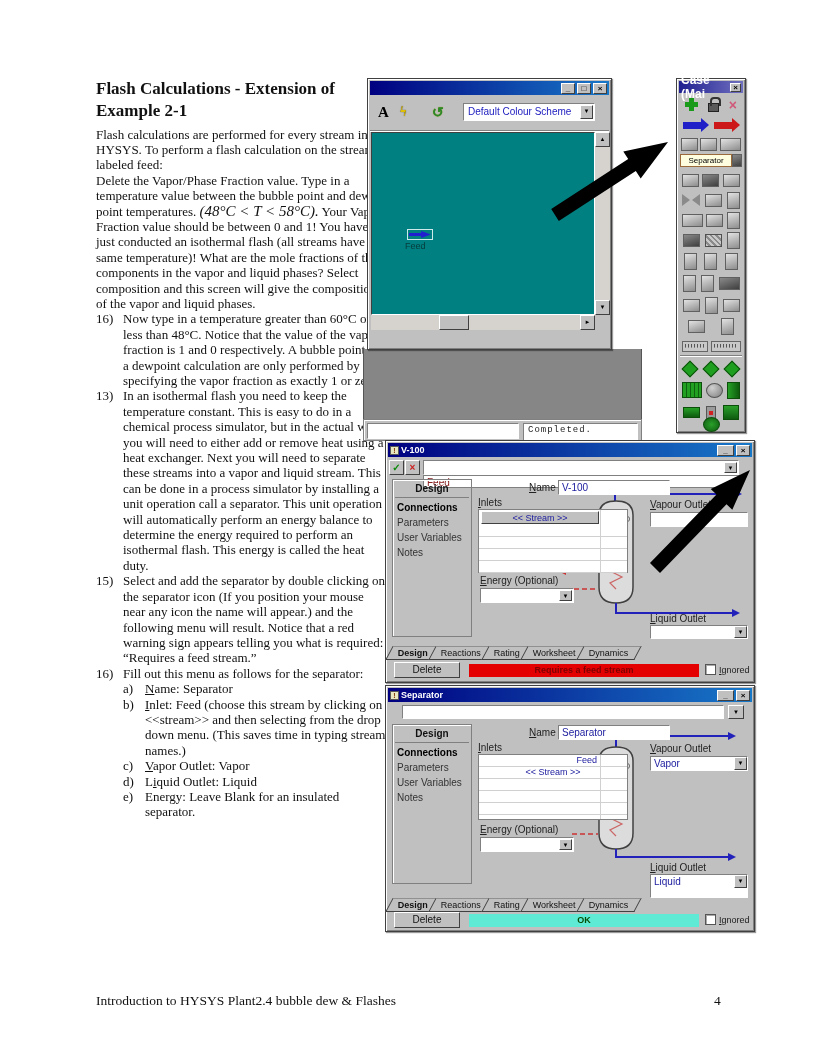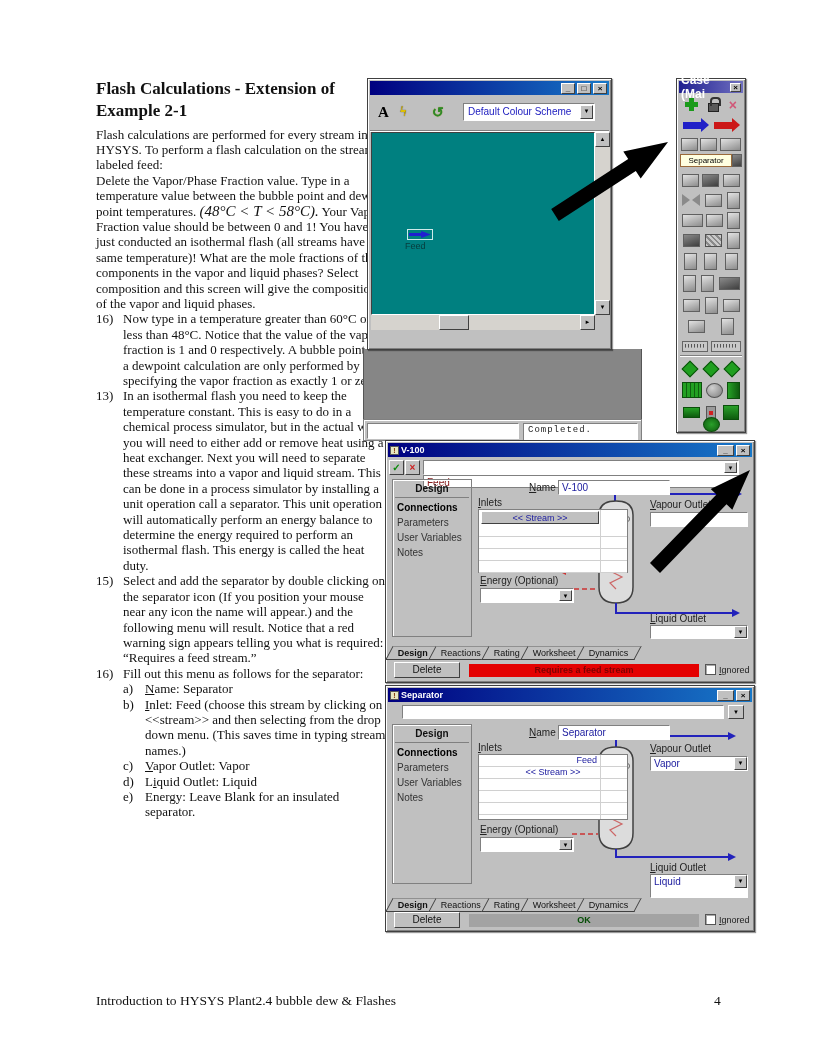--- a/index.html
+++ b/index.html
@@ -476,7 +476,7 @@
     </div>
 
     <div class="btn" style="left:8px;top:226px;width:66px;height:16px;line-height:14px">Delete</div>
-    <div class="abs" style="left:83px;top:228px;width:230px;height:13px;background:#a3a3a3;color:#064e06;font:bold 9px 'Liberation Sans',sans-serif;text-align:center;line-height:13px">OK</div>
+    <div class="abs" style="left:83px;top:228px;width:230px;height:13px;background:#5eead4;color:#064e06;font:bold 9px 'Liberation Sans',sans-serif;text-align:center;line-height:13px">OK</div>
     <span class="cb" style="left:319px;top:228px"></span>
     <span class="lbl" style="left:333px;top:229px;font-size:9px"><span class="u">I</span><span>gnored</span></span>
   </div>

